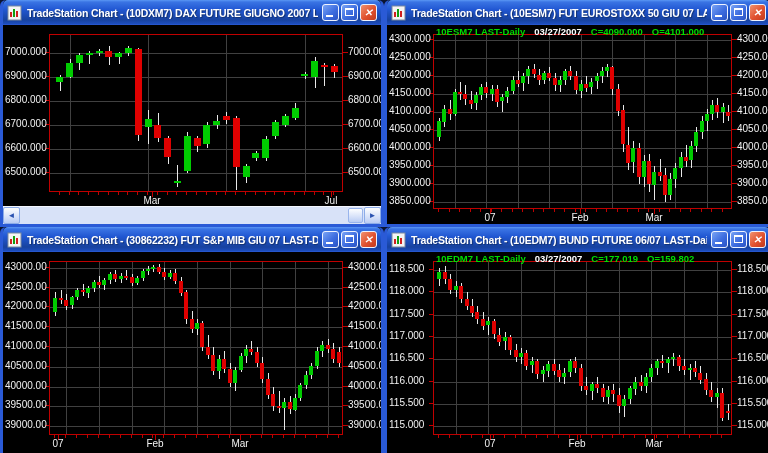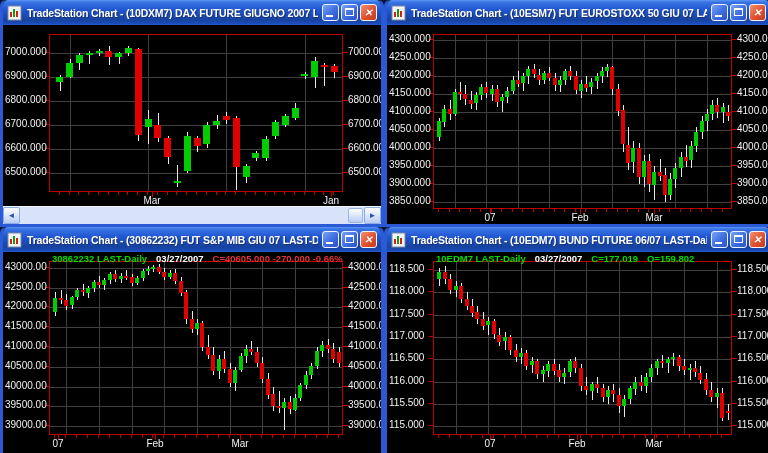--- a/index.html
+++ b/index.html
@@ -435,6 +435,7 @@
           <div class="xlab" style="left: 181px; top: 188px; width: 24px; text-align: center; color: rgb(242, 242, 242); position: absolute;">Feb</div>
           <div style="left: 267px; top: 184px; width: 1px; height: 5px; background: rgb(192, 0, 0); position: absolute;"></div>
           <div class="xlab" style="left: 255px; top: 188px; width: 24px; text-align: center; color: rgb(242, 242, 242); position: absolute;">Mar</div>
+          <div class="legend" style="left: 49px; top: 1px; position: absolute;"><span style="color: rgb(0, 221, 0);">10ESM7 LAST-Daily</span><span style="color: rgb(255, 255, 255);">03/27/2007</span><span style="color: rgb(0, 221, 0);">C=4090.000</span><span style="color: rgb(0, 221, 0);">O=4101.000</span></div>
         </div>
     </div>
   </div>

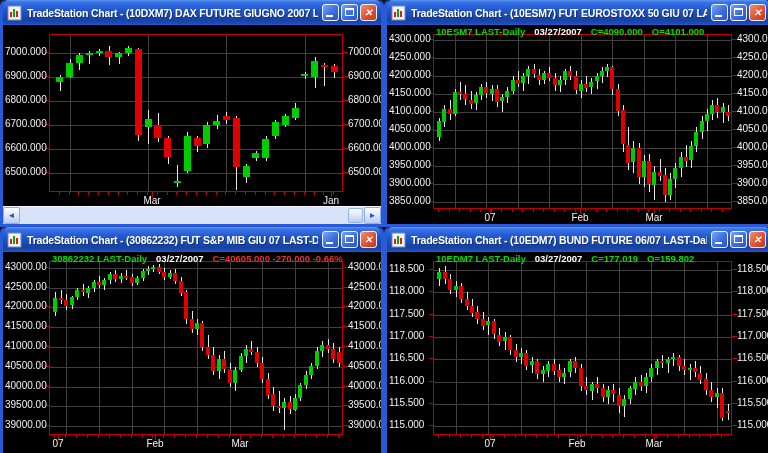--- a/index.html
+++ b/index.html
@@ -192,7 +192,7 @@
           <div style="left: 149px; top: 167px; width: 1px; height: 5px; background: rgb(192, 0, 0); position: absolute;"></div>
           <div class="xlab" style="left: 137px; top: 171px; width: 24px; text-align: center; color: rgb(242, 242, 242); position: absolute;">Mar</div>
           <div style="left: 328px; top: 167px; width: 1px; height: 5px; background: rgb(192, 0, 0); position: absolute;"></div>
-          <div class="xlab" style="left: 316px; top: 171px; width: 24px; text-align: center; color: rgb(242, 242, 242); position: absolute;">Jan</div>
+          <div class="xlab" style="left: 316px; top: 171px; width: 24px; text-align: center; color: rgb(242, 242, 242); position: absolute;">Jul</div>
         </div>
       <div class="hscroll">
         <span class="sbtn">◄</span>

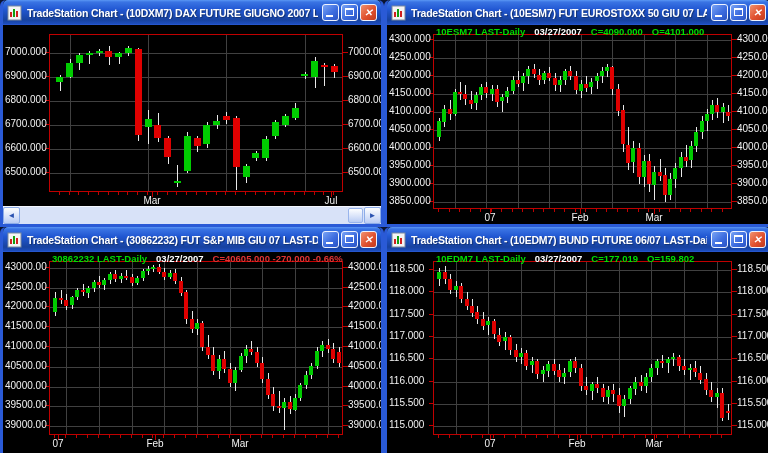--- a/index.html
+++ b/index.html
@@ -660,7 +660,6 @@
           <div class="xlab" style="left: 140px; top: 187px; width: 24px; text-align: center; color: rgb(242, 242, 242); position: absolute;">Feb</div>
           <div style="left: 237px; top: 183px; width: 1px; height: 5px; background: rgb(192, 0, 0); position: absolute;"></div>
           <div class="xlab" style="left: 225px; top: 187px; width: 24px; text-align: center; color: rgb(242, 242, 242); position: absolute;">Mar</div>
-          <div class="legend" style="left: 49px; top: 1px; position: absolute;"><span style="color: rgb(0, 221, 0);">30862232 LAST-Daily</span><span style="color: rgb(255, 255, 255);">03/27/2007</span><span style="color: rgb(224, 52, 52);">C=40605.000  -270.000  -0.66%</span></div>
         </div>
     </div>
   </div>

